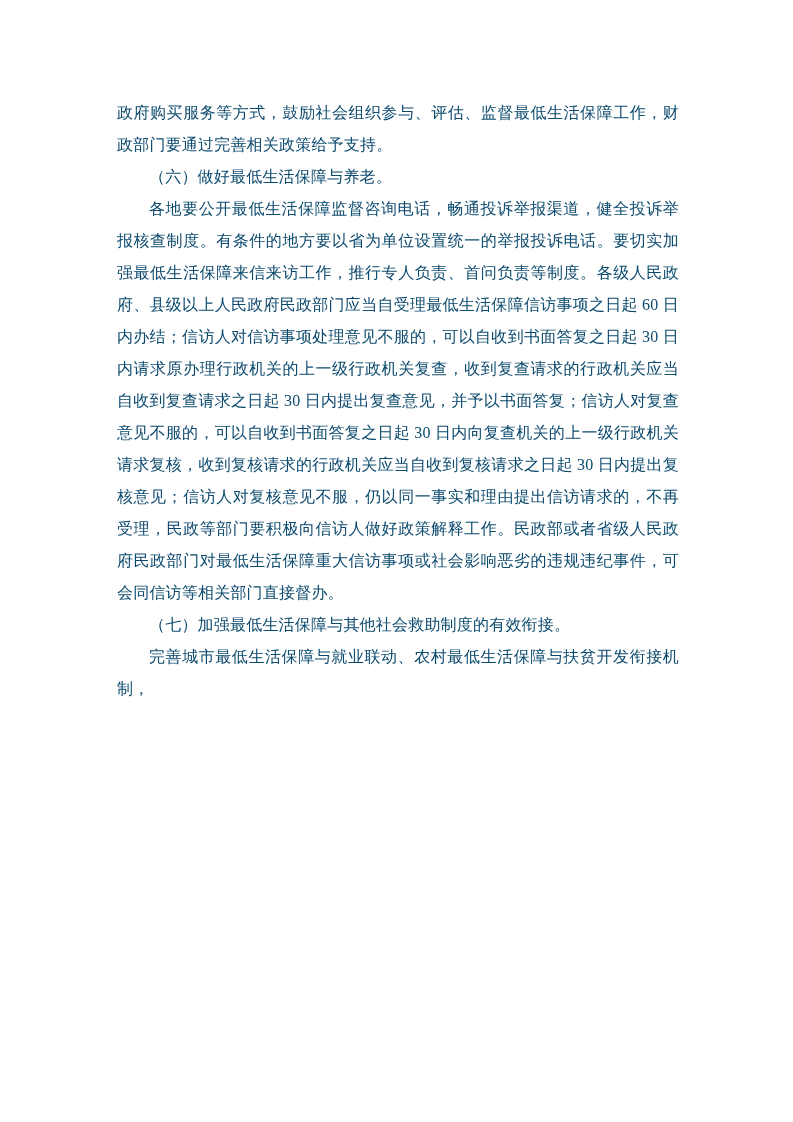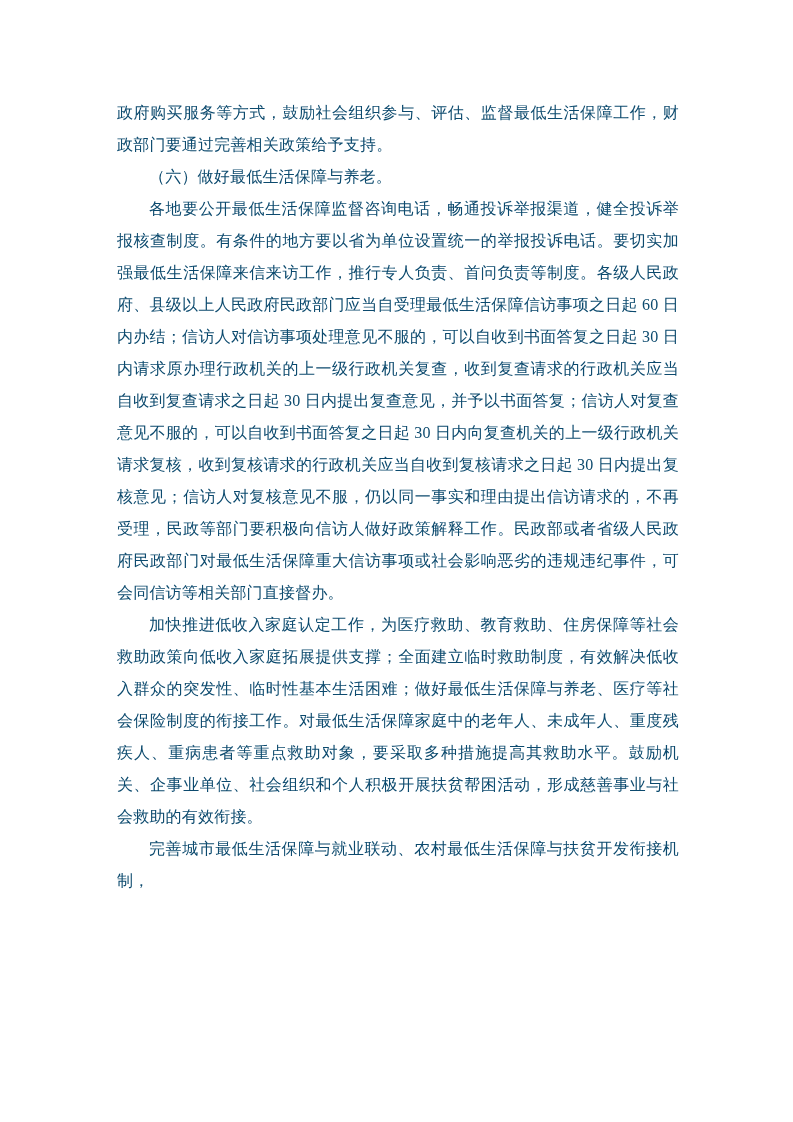--- a/index.html
+++ b/index.html
@@ -48,6 +48,7 @@
   <p class="para">政府购买服务等方式，鼓励社会组织参与、评估、监督最低生活保障工作，财政部门要通过完善相关政策给予支持。</p>
       <p class="para indent">（六）做好最低生活保障与养老。</p>
       <p class="para indent">各地要公开最低生活保障监督咨询电话，畅通投诉举报渠道，健全投诉举报核查制度。有条件的地方要以省为单位设置统一的举报投诉电话。要切实加强最低生活保障来信来访工作，推行专人负责、首问负责等制度。各级人民政府、县级以上人民政府民政部门应当自受理最低生活保障信访事项之日起 60 日内办结；信访人对信访事项处理意见不服的，可以自收到书面答复之日起 30 日内请求原办理行政机关的上一级行政机关复查，收到复查请求的行政机关应当自收到复查请求之日起 30 日内提出复查意见，并予以书面答复；信访人对复查意见不服的，可以自收到书面答复之日起 30 日内向复查机关的上一级行政机关请求复核，收到复核请求的行政机关应当自收到复核请求之日起 30 日内提出复核意见；信访人对复核意见不服，仍以同一事实和理由提出信访请求的，不再受理，民政等部门要积极向信访人做好政策解释工作。民政部或者省级人民政府民政部门对最低生活保障重大信访事项或社会影响恶劣的违规违纪事件，可会同信访等相关部门直接督办。</p>
+      <p class="para indent">（七）加强最低生活保障与其他社会救助制度的有效衔接。</p>
       <p class="para indent">加快推进低收入家庭认定工作，为医疗救助、教育救助、住房保障等社会救助政策向低收入家庭拓展提供支撑；全面建立临时救助制度，有效解决低收入群众的突发性、临时性基本生活困难；做好最低生活保障与养老、医疗等社会保险制度的衔接工作。对最低生活保障家庭中的老年人、未成年人、重度残疾人、重病患者等重点救助对象，要采取多种措施提高其救助水平。鼓励机关、企事业单位、社会组织和个人积极开展扶贫帮困活动，形成慈善事业与社会救助的有效衔接。</p>
       <p class="para indent">完善城市最低生活保障与就业联动、农村最低生活保障与扶贫开发衔接机制，</p>
     </div>

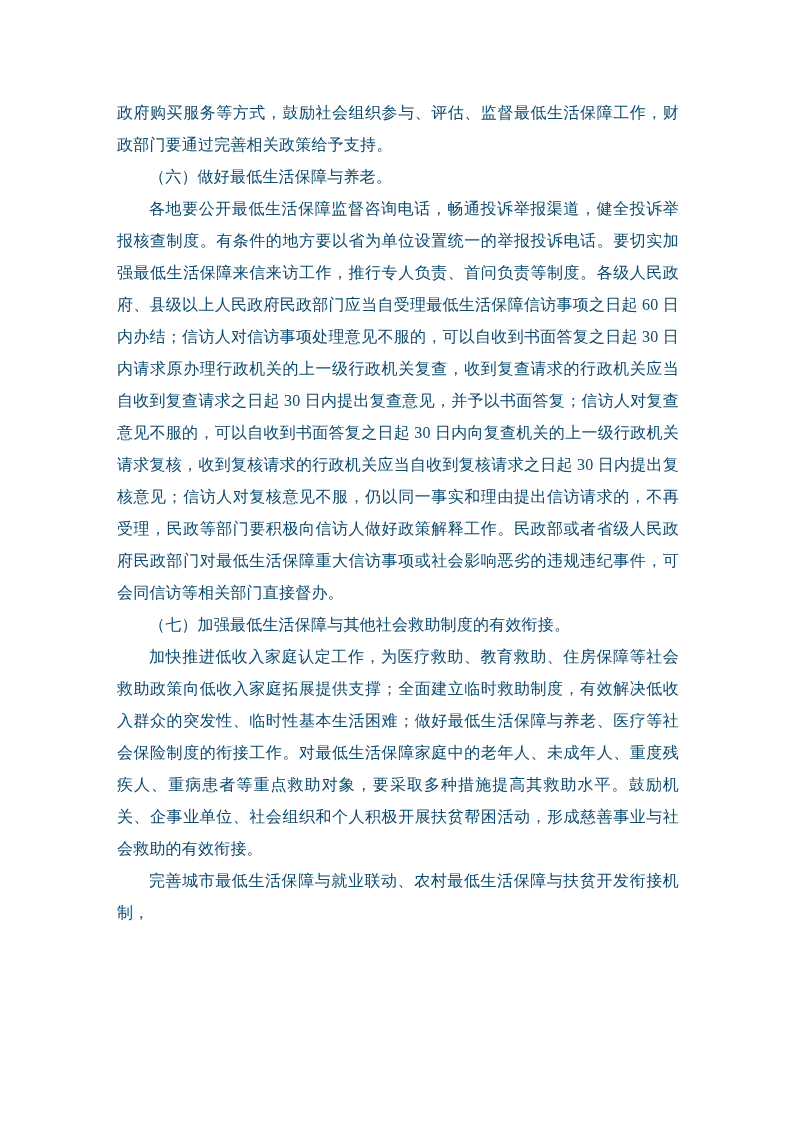--- a/index.html
+++ b/index.html
@@ -49,7 +49,6 @@
       <p class="para indent">（六）做好最低生活保障与养老。</p>
       <p class="para indent">各地要公开最低生活保障监督咨询电话，畅通投诉举报渠道，健全投诉举报核查制度。有条件的地方要以省为单位设置统一的举报投诉电话。要切实加强最低生活保障来信来访工作，推行专人负责、首问负责等制度。各级人民政府、县级以上人民政府民政部门应当自受理最低生活保障信访事项之日起 60 日内办结；信访人对信访事项处理意见不服的，可以自收到书面答复之日起 30 日内请求原办理行政机关的上一级行政机关复查，收到复查请求的行政机关应当自收到复查请求之日起 30 日内提出复查意见，并予以书面答复；信访人对复查意见不服的，可以自收到书面答复之日起 30 日内向复查机关的上一级行政机关请求复核，收到复核请求的行政机关应当自收到复核请求之日起 30 日内提出复核意见；信访人对复核意见不服，仍以同一事实和理由提出信访请求的，不再受理，民政等部门要积极向信访人做好政策解释工作。民政部或者省级人民政府民政部门对最低生活保障重大信访事项或社会影响恶劣的违规违纪事件，可会同信访等相关部门直接督办。</p>
       <p class="para indent">（七）加强最低生活保障与其他社会救助制度的有效衔接。</p>
-      <p class="para indent">加快推进低收入家庭认定工作，为医疗救助、教育救助、住房保障等社会救助政策向低收入家庭拓展提供支撑；全面建立临时救助制度，有效解决低收入群众的突发性、临时性基本生活困难；做好最低生活保障与养老、医疗等社会保险制度的衔接工作。对最低生活保障家庭中的老年人、未成年人、重度残疾人、重病患者等重点救助对象，要采取多种措施提高其救助水平。鼓励机关、企事业单位、社会组织和个人积极开展扶贫帮困活动，形成慈善事业与社会救助的有效衔接。</p>
       <p class="para indent">完善城市最低生活保障与就业联动、农村最低生活保障与扶贫开发衔接机制，</p>
     </div>
 </div>

